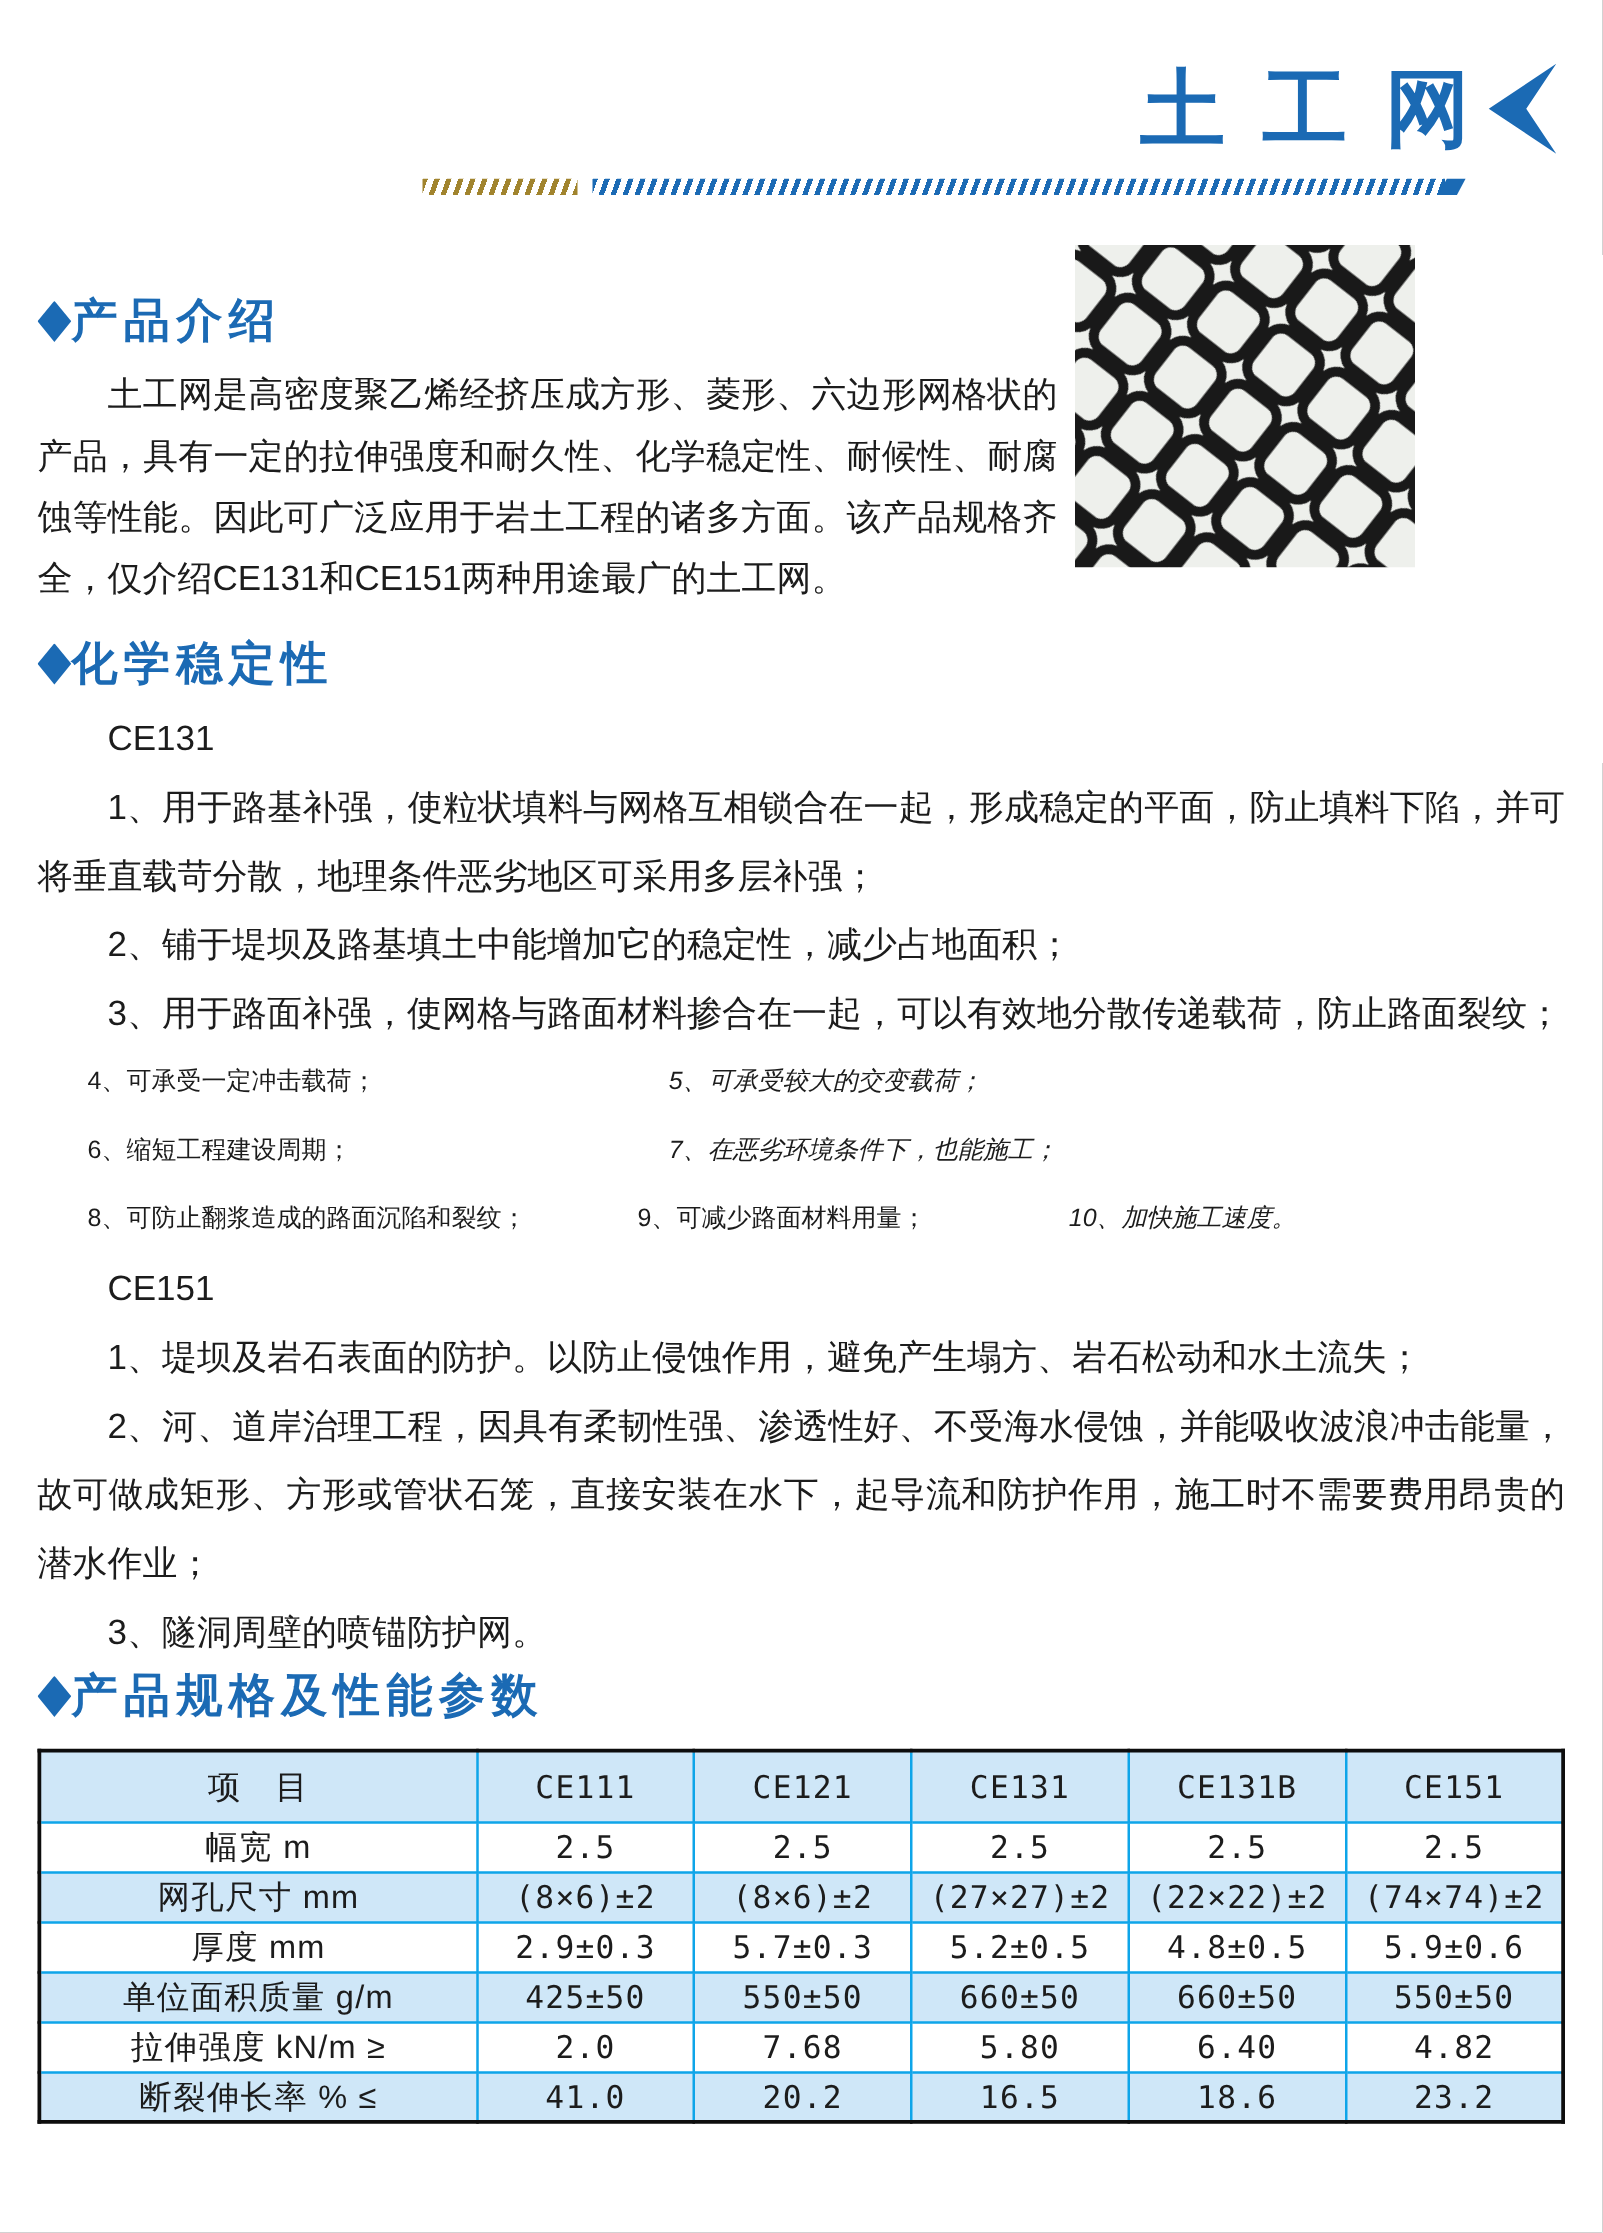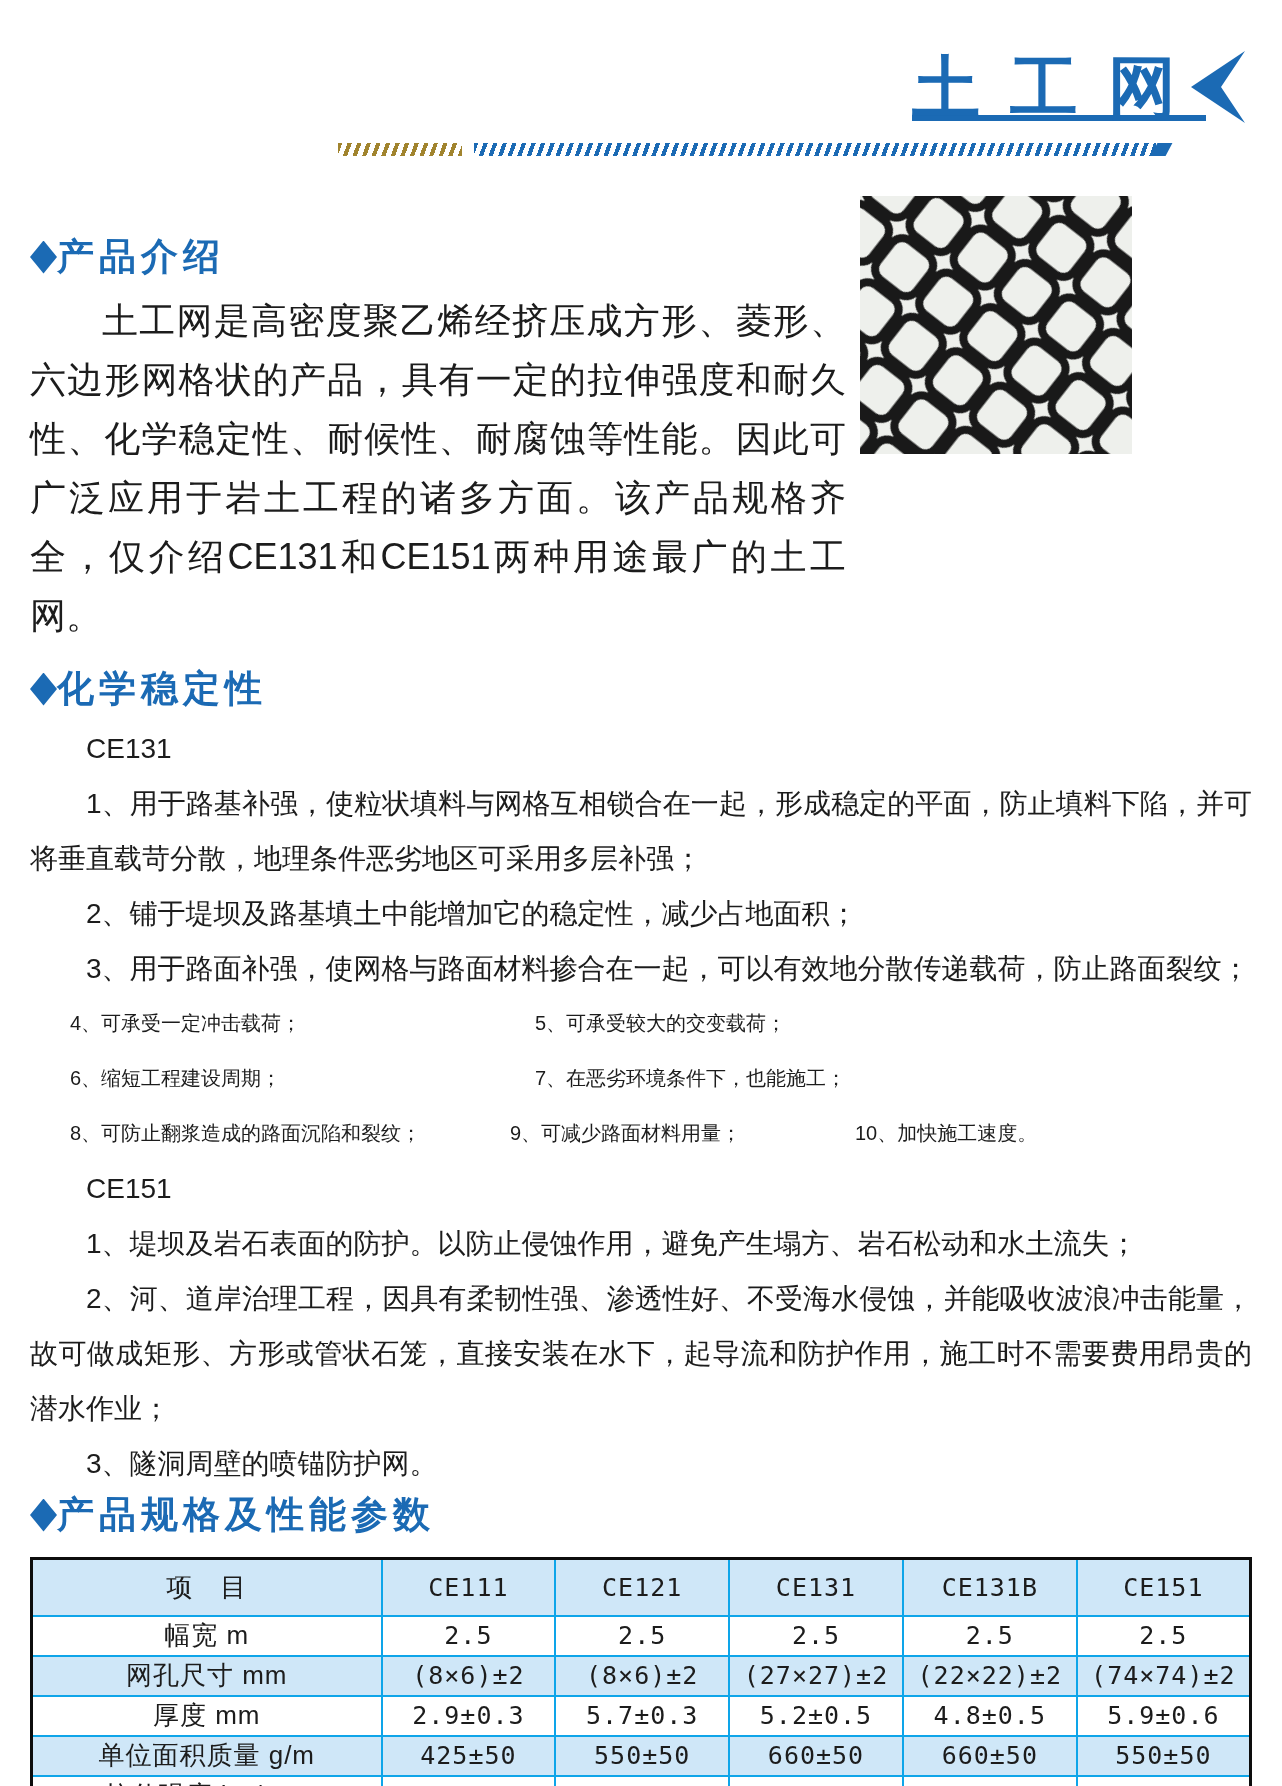--- a/index.html
+++ b/index.html
@@ -27,7 +27,7 @@
   .page-title{
     margin:0;
     font-size:68px;line-height:72px;font-weight:bold;
-    letter-spacing:30px;color:var(--blue);text-decoration:underline;
+    letter-spacing:30px;color:var(--blue);
   }
   .title-arrow{margin-left:-18px;flex:none;}
   .stripe-row{margin:16px 0 0 338px;display:flex;align-items:center;height:15px;}

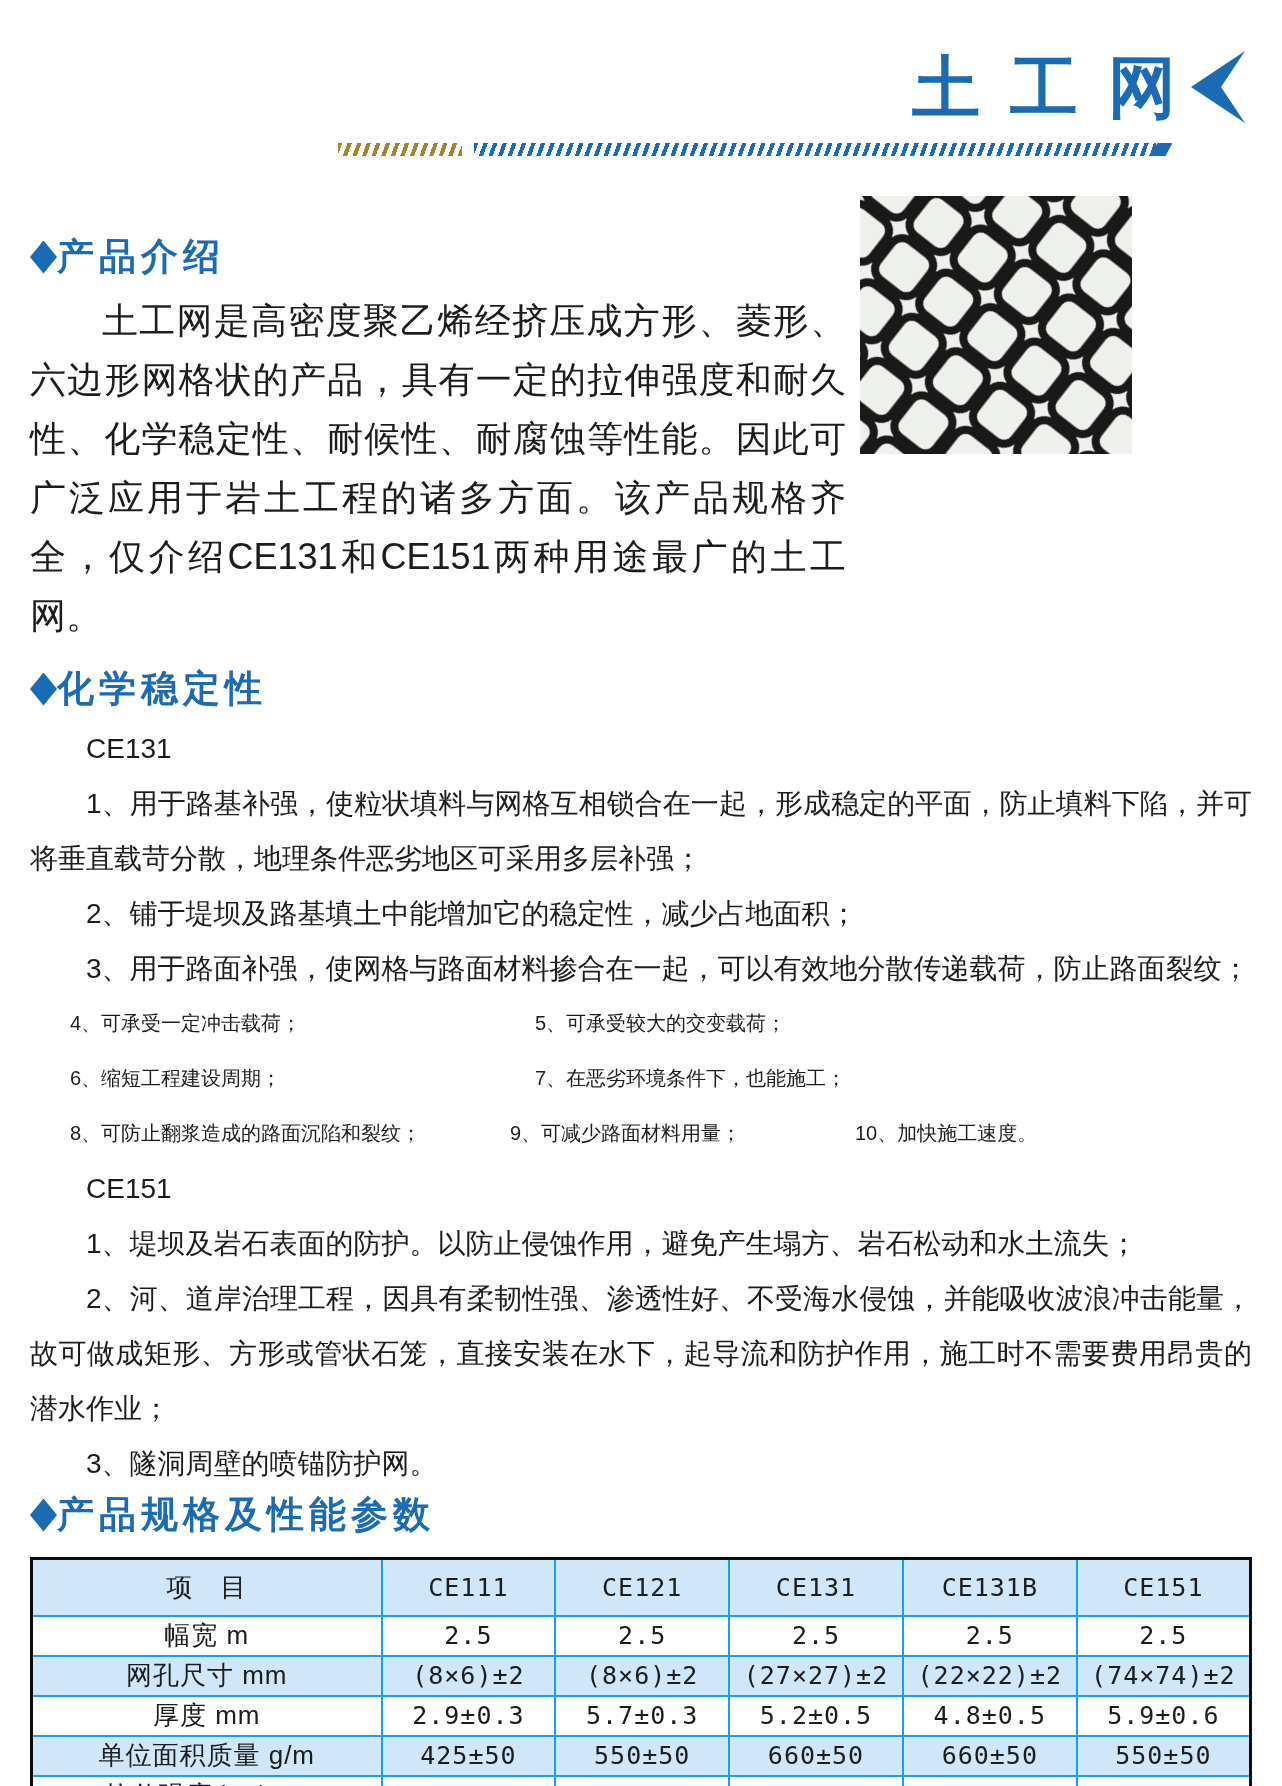--- a/index.html
+++ b/index.html
@@ -57,7 +57,7 @@
   .intro-heading{margin-top:78px;}
   .intro-body{
     margin:12px 30px 0 30px;width:816px;
-    font-size:36px;line-height:59px;text-indent:2em;
+    font-size:28px;line-height:49px;text-indent:2em;
     text-align:justify;
   }
   .mesh-figure{

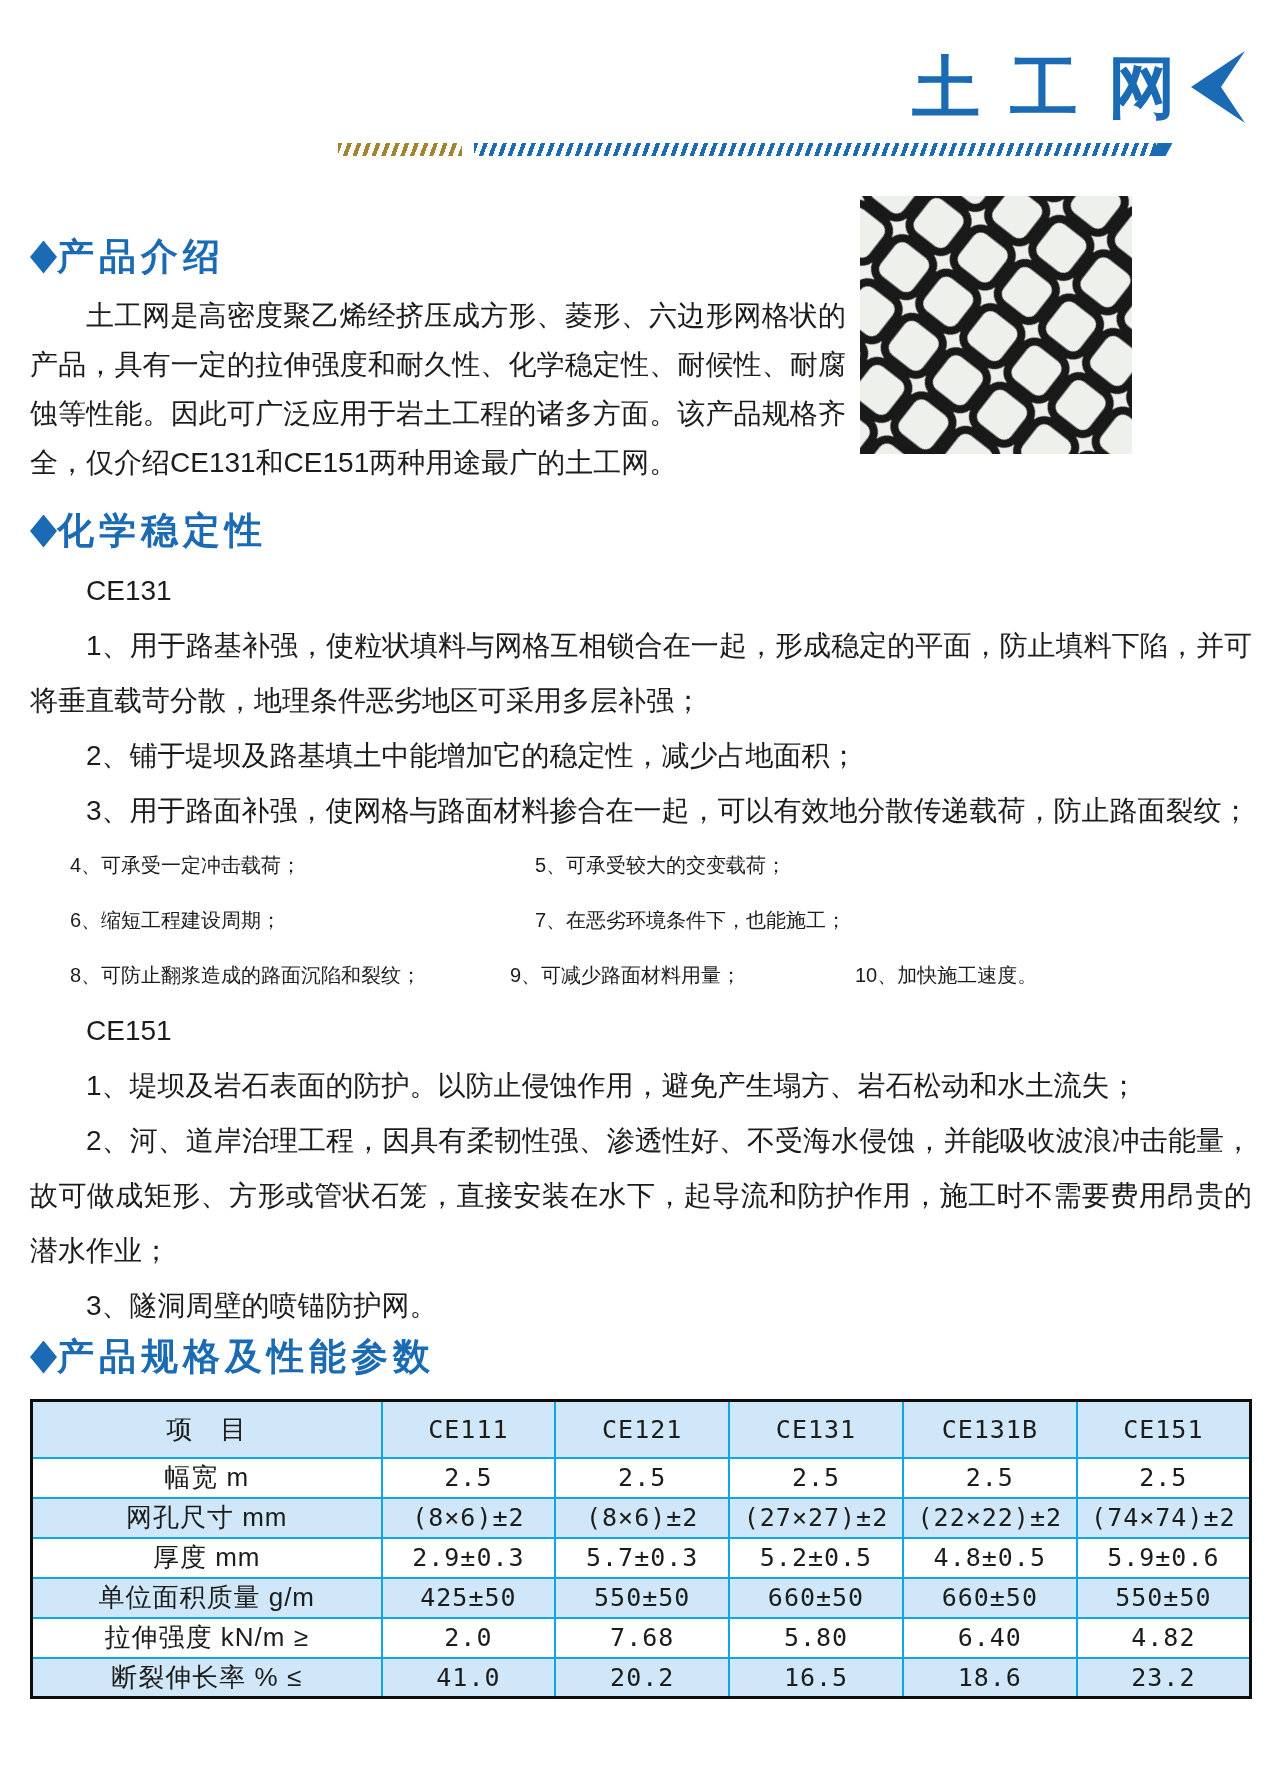--- a/index.html
+++ b/index.html
@@ -75,7 +75,7 @@
   .cols .c-first{flex:none;width:505px;text-indent:2em;}
   .cols.row8910 .c-first{width:480px;}
   .cols.row8910 .c-mid{flex:none;width:345px;text-indent:0;}
-  .cols .c-rest{text-indent:0;}
+  .cols .c-rest{text-indent:0;font-style:italic;}
 
   
   .specs-heading{margin-top:2px;}

